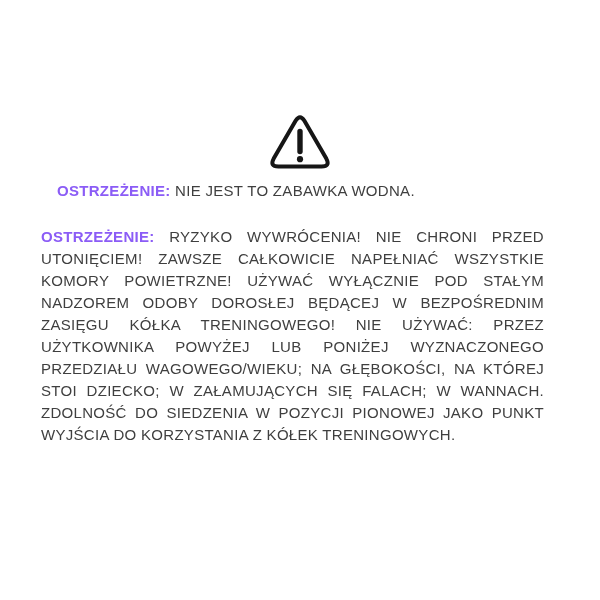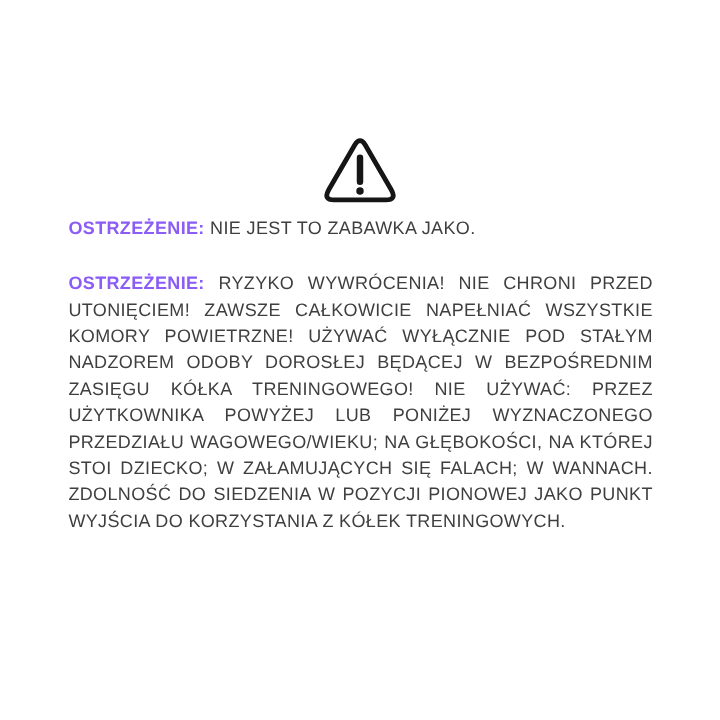--- a/index.html
+++ b/index.html
@@ -73,7 +73,7 @@
     </svg>
   </div>
 
-  <p class="warning-short"><span class="warning-label">OSTRZEŻENIE:</span> <span>NIE JEST TO ZABAWKA JAKO.</span></p>
+  <p class="warning-short"><span class="warning-label">OSTRZEŻENIE:</span> <span>NIE JEST TO ZABAWKA WODNA.</span></p>
 
   <p class="warning-long"><span class="warning-label">OSTRZEŻENIE:</span> <span>RYZYKO WYWRÓCENIA! NIE CHRONI PRZED UTONIĘCIEM! ZAWSZE CAŁKOWICIE NAPEŁNIAĆ WSZYSTKIE KOMORY POWIETRZNE! UŻYWAĆ WYŁĄCZNIE POD STAŁYM NADZOREM ODOBY DOROSŁEJ BĘDĄCEJ W BEZPOŚREDNIM ZASIĘGU KÓŁKA TRENINGOWEGO! NIE UŻYWAĆ: PRZEZ UŻYTKOWNIKA POWYŻEJ LUB PONIŻEJ WYZNACZONEGO PRZEDZIAŁU WAGOWEGO/WIEKU; NA GŁĘBOKOŚCI, NA KTÓREJ STOI DZIECKO; W ZAŁAMUJĄCYCH SIĘ FALACH; W WANNACH. ZDOLNOŚĆ DO SIEDZENIA W POZYCJI PIONOWEJ JAKO PUNKT WYJŚCIA DO KORZYSTANIA Z KÓŁEK TRENINGOWYCH.</span></p>
 

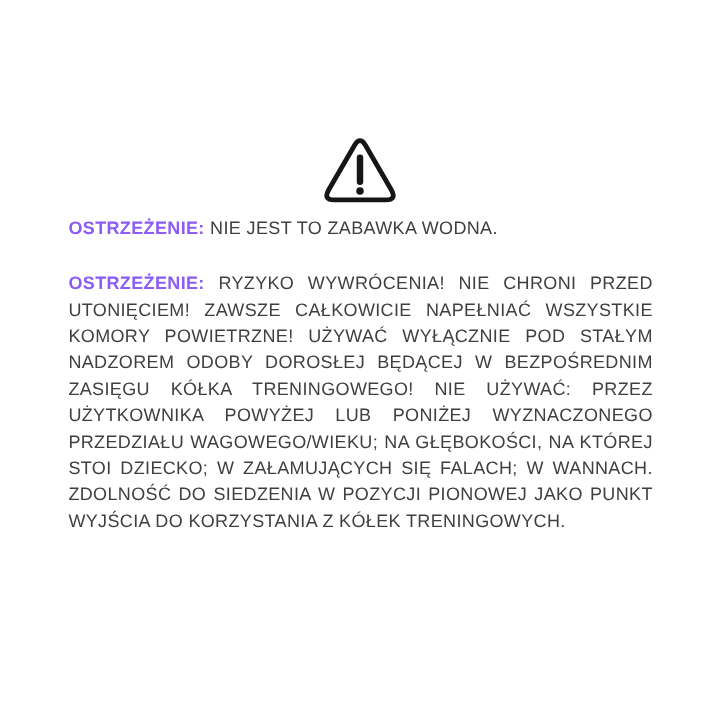--- a/index.html
+++ b/index.html
@@ -40,7 +40,7 @@
   .warning-long {
     position: absolute;
     top: 226px;
-    left: 57px;
+    left: 41px;
     right: 56px;
     margin: 0;
     font-size: 15px;

